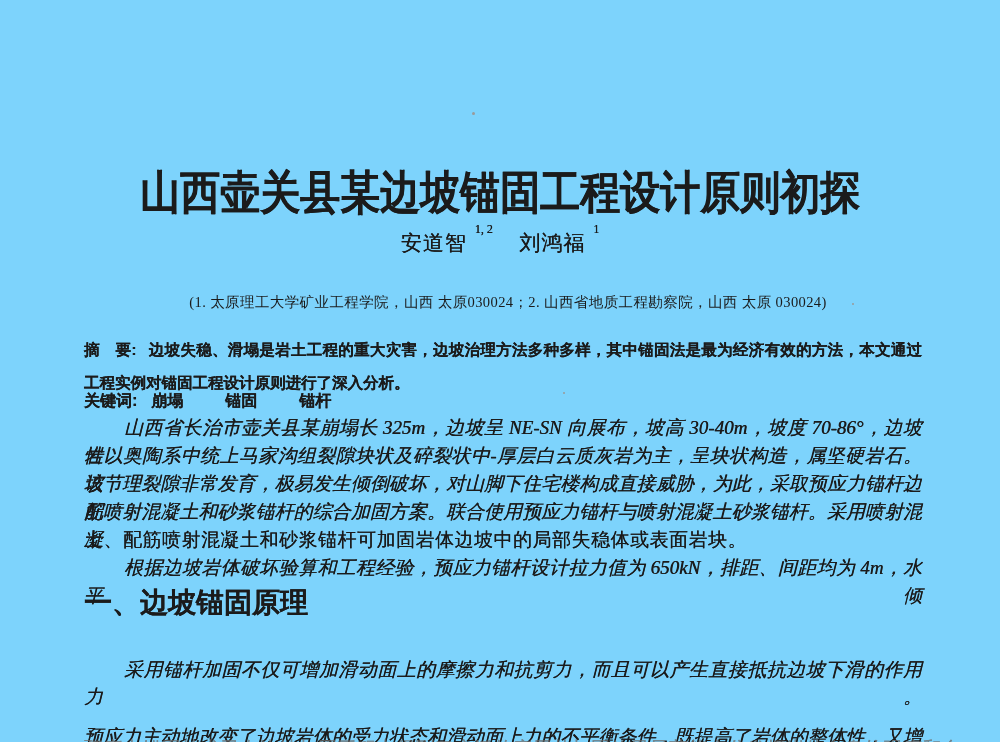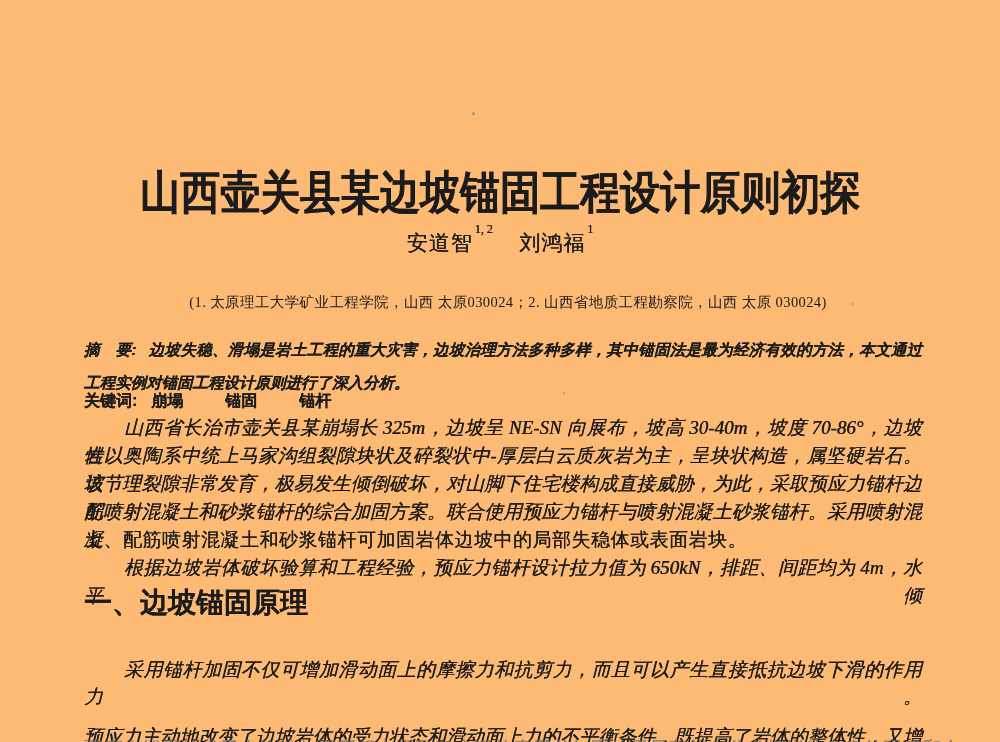--- a/index.html
+++ b/index.html
@@ -7,7 +7,7 @@
   .page{
     position:relative;
     width:1000px;height:742px;
-    background:#fdba74;
+    background:#7dd3fc;
     overflow:hidden;
     font-family:"Liberation Serif","DejaVu Serif",serif;
     color:#1b1b1b;

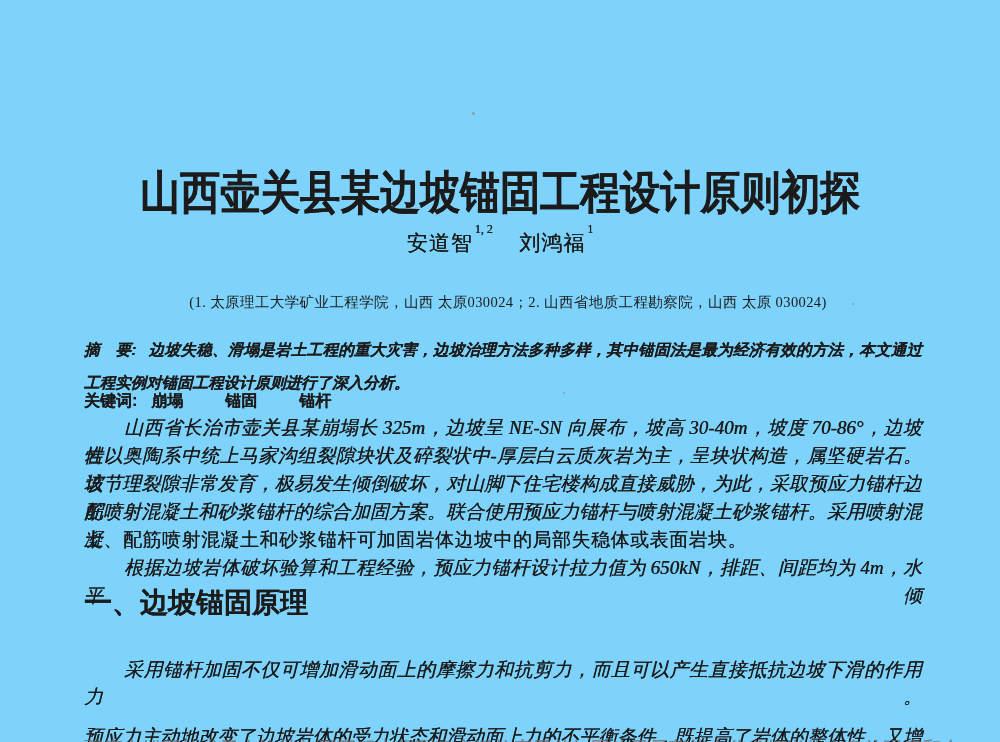--- a/index.html
+++ b/index.html
@@ -27,7 +27,7 @@
     text-align:center;font-size:21px;letter-spacing:1px;
     text-shadow:0.3px 0 0 currentColor;
   }
-  .authors sup{font-size:12px;line-height:0;position:relative;top:-9px;letter-spacing:0;margin-left:2px;}
+  .authors sup{font-size:12px;line-height:0;position:relative;top:-9px;letter-spacing:0;margin-left:8px;}
   .author-gap{display:inline-block;width:14px;}
   
   .affiliation{

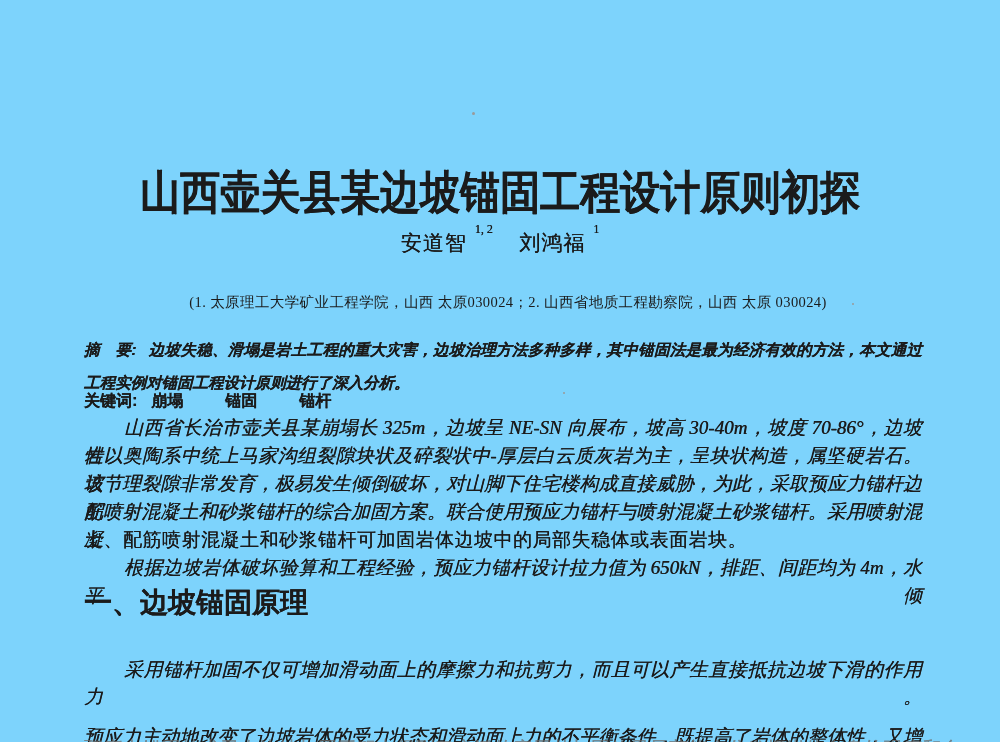--- a/index.html
+++ b/index.html
@@ -41,7 +41,7 @@
     font-size:15.5px;font-weight:700;line-height:33px;
     text-shadow:0.2px 0 0 currentColor;
   }
-  .abs-line{height:33px;overflow:visible;font-style:italic;}
+  .abs-line{height:33px;overflow:visible;}
   .abs-line.just{text-align:justify;text-align-last:justify;}
   .label{font-family:"Liberation Sans","DejaVu Sans",sans-serif;font-weight:700;margin-right:12px;}
   

